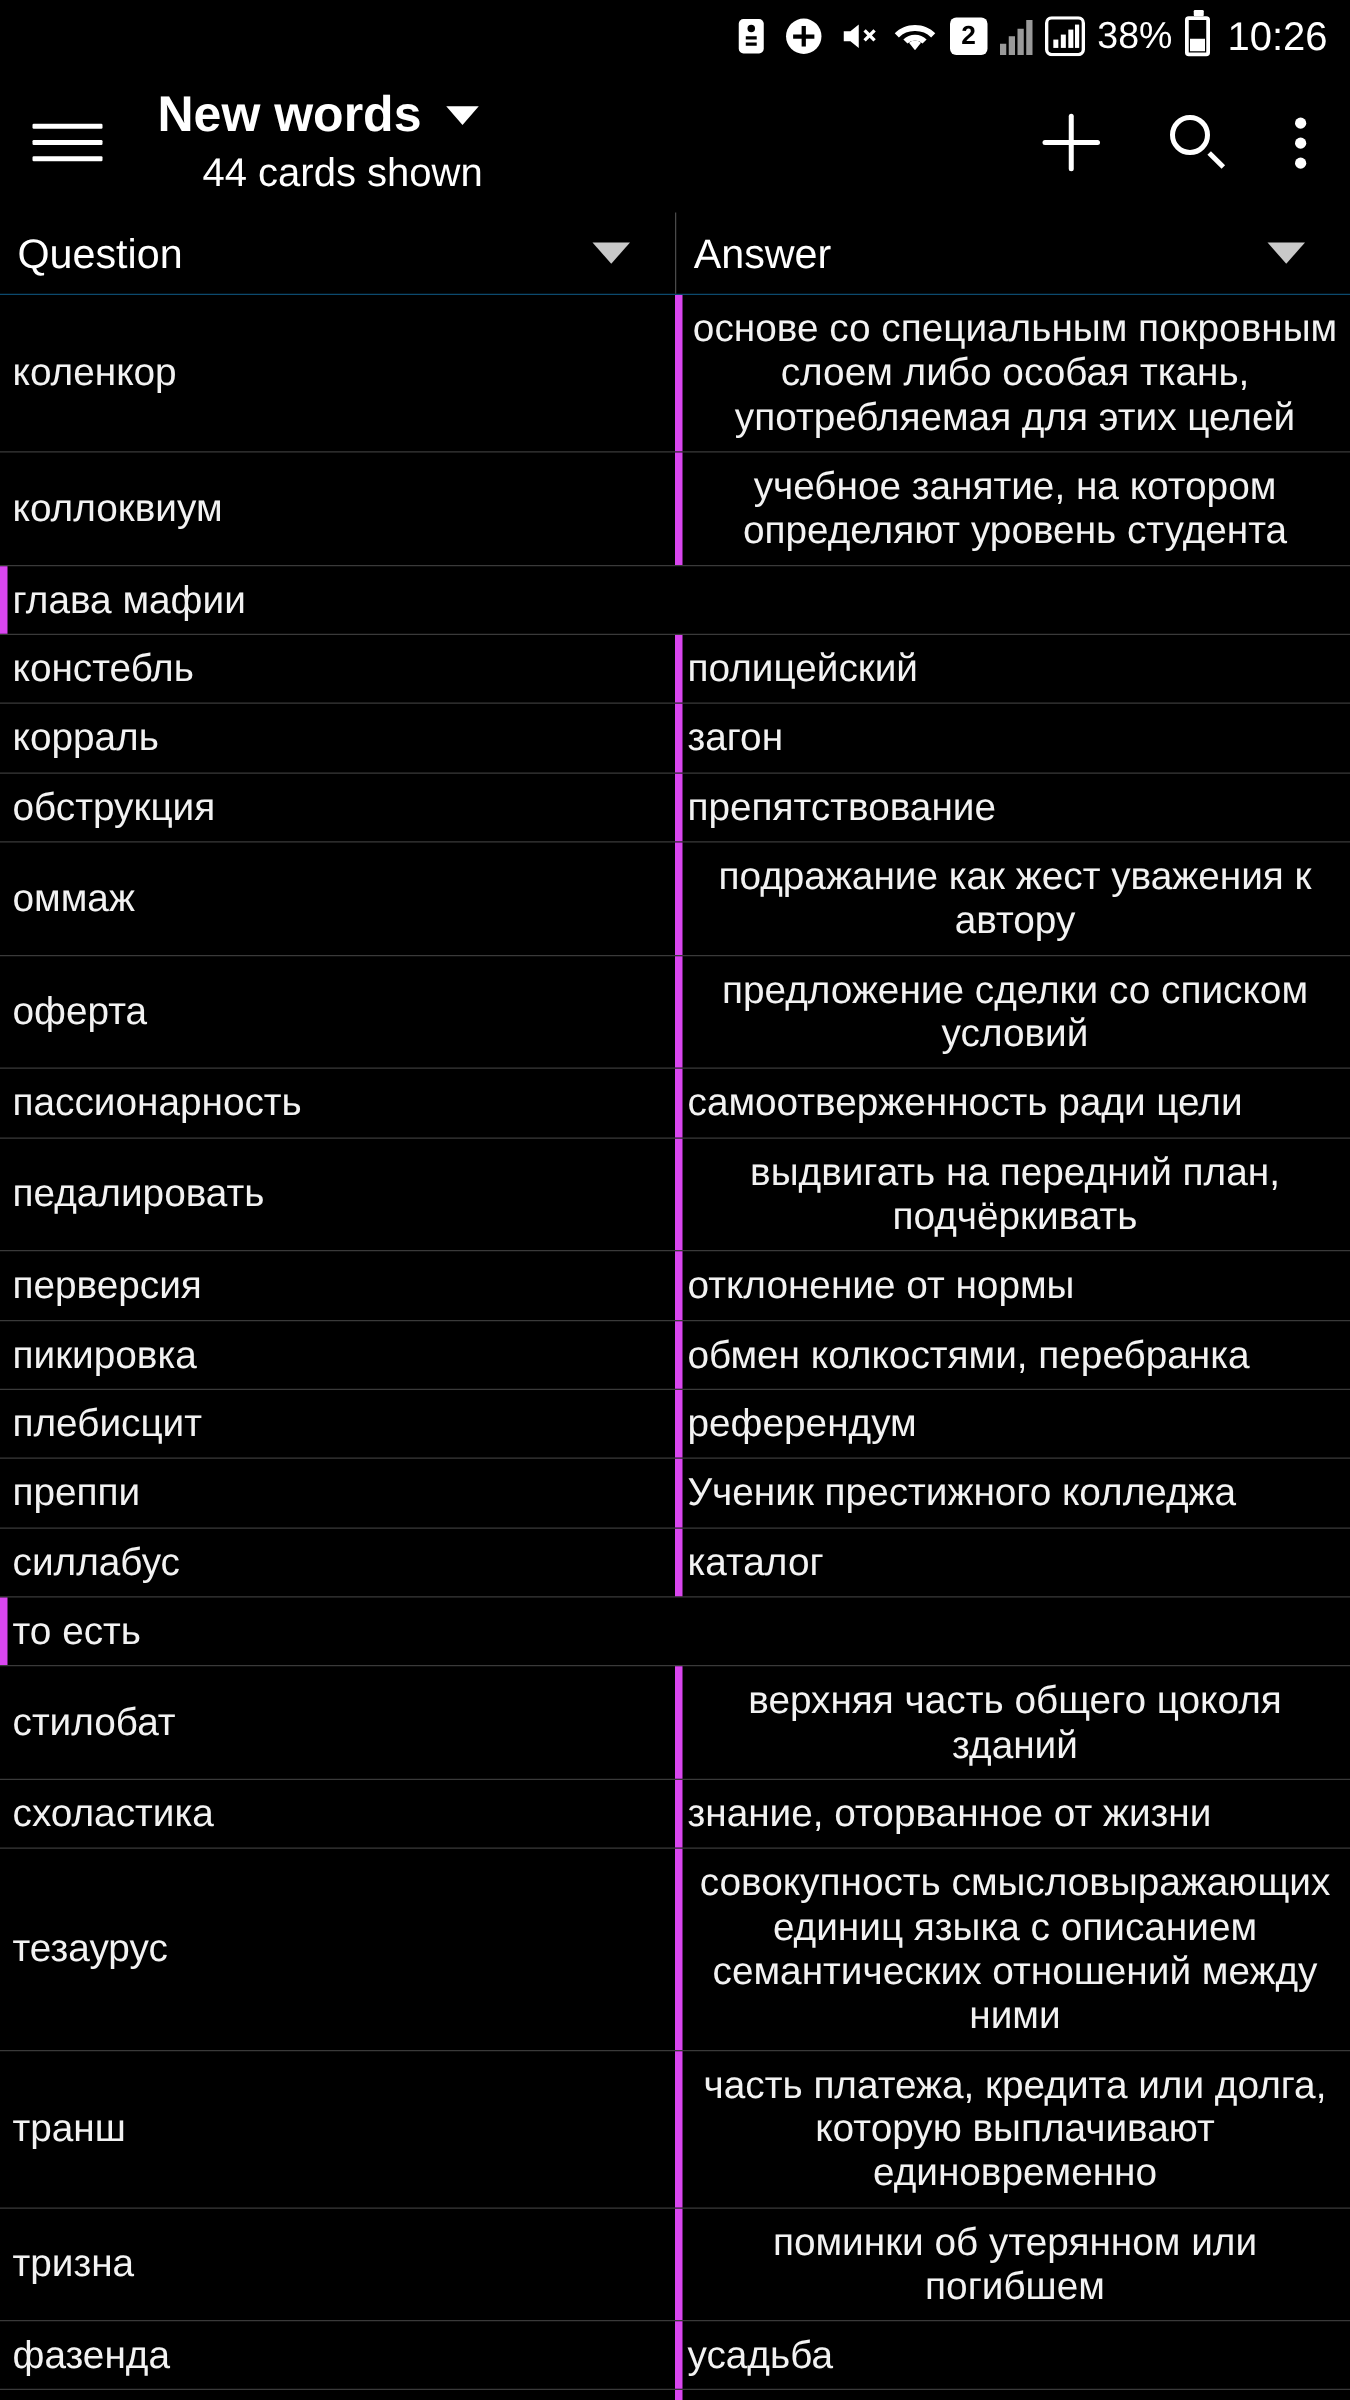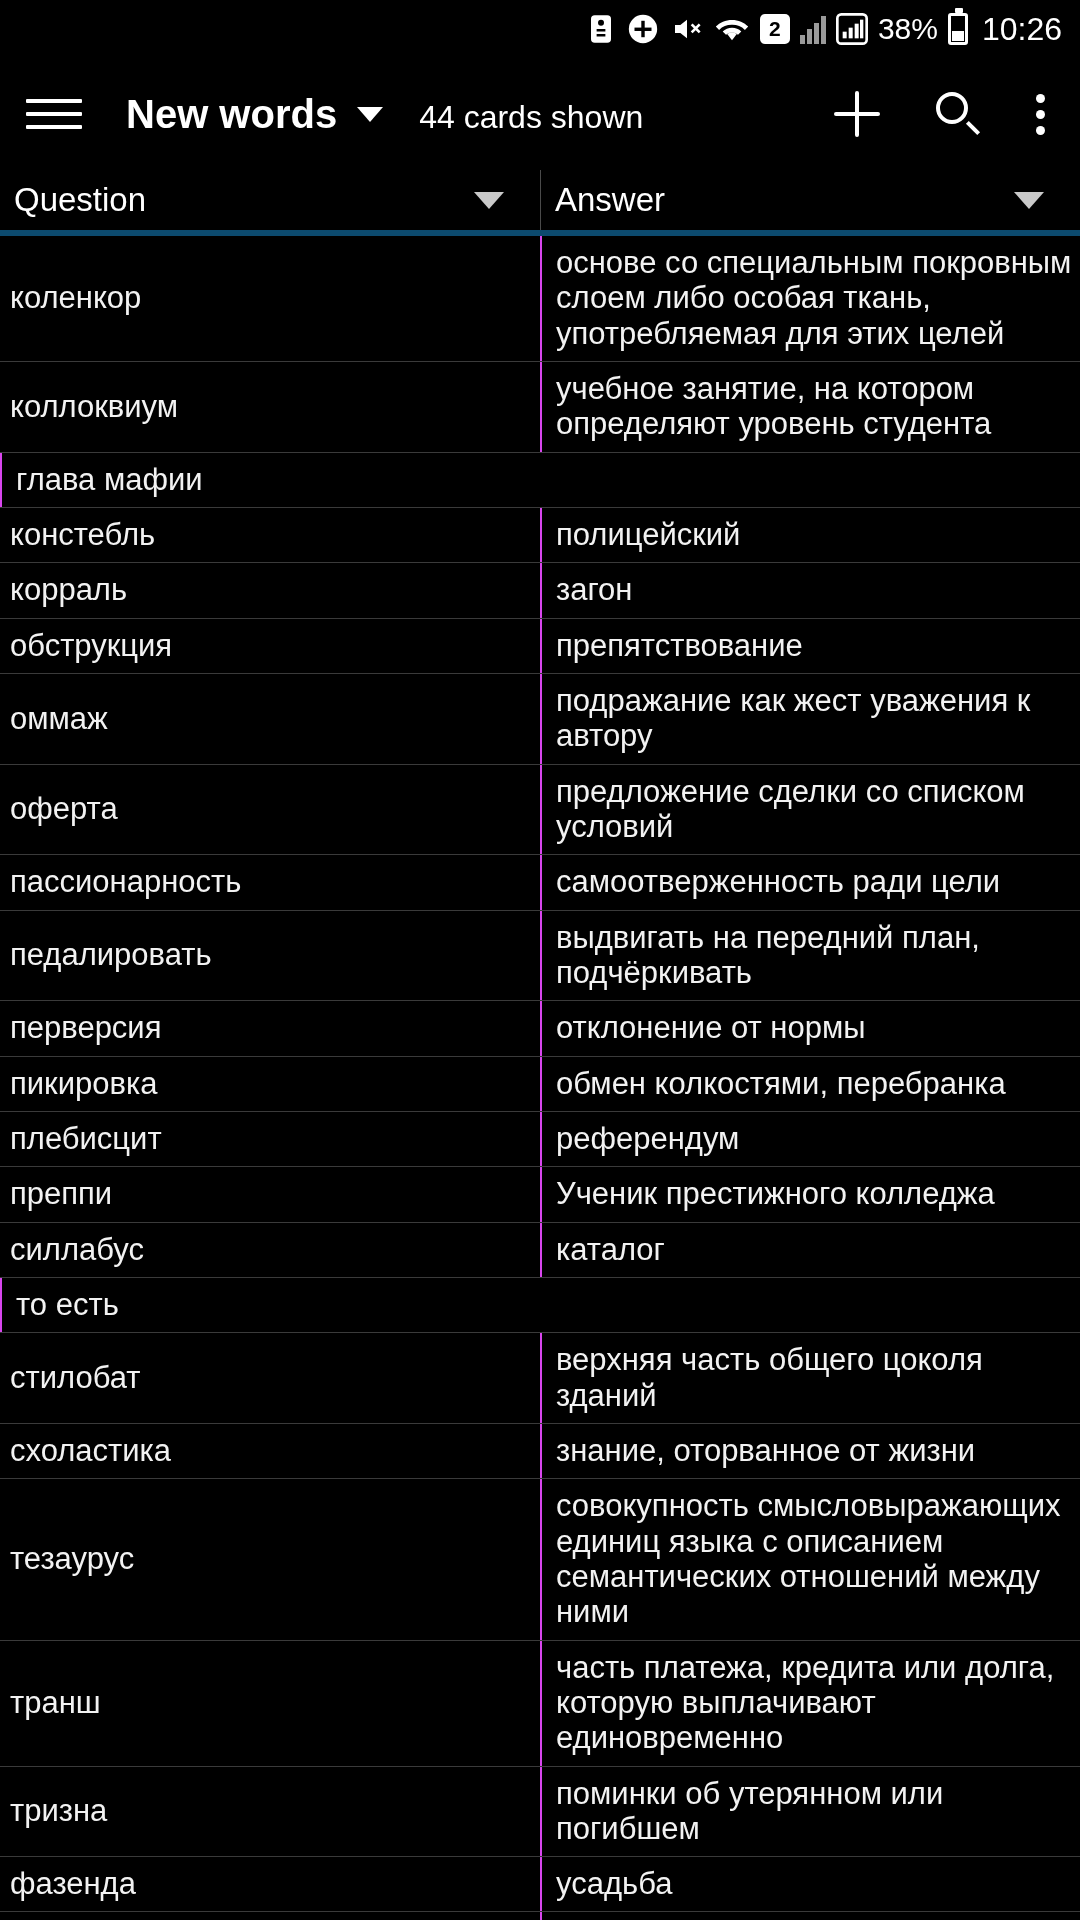--- a/index.html
+++ b/index.html
@@ -102,7 +102,7 @@
     background: #fff;
     border-radius: 1px;
   }
-  .titles { display: flex; flex-direction: row; justify-content: center; }
+  .titles { display: flex; flex-direction: column; justify-content: center; }
   .title-row { display: flex; align-items: center; gap: 20px; }
   .deck-title {
     font-size: 40px;

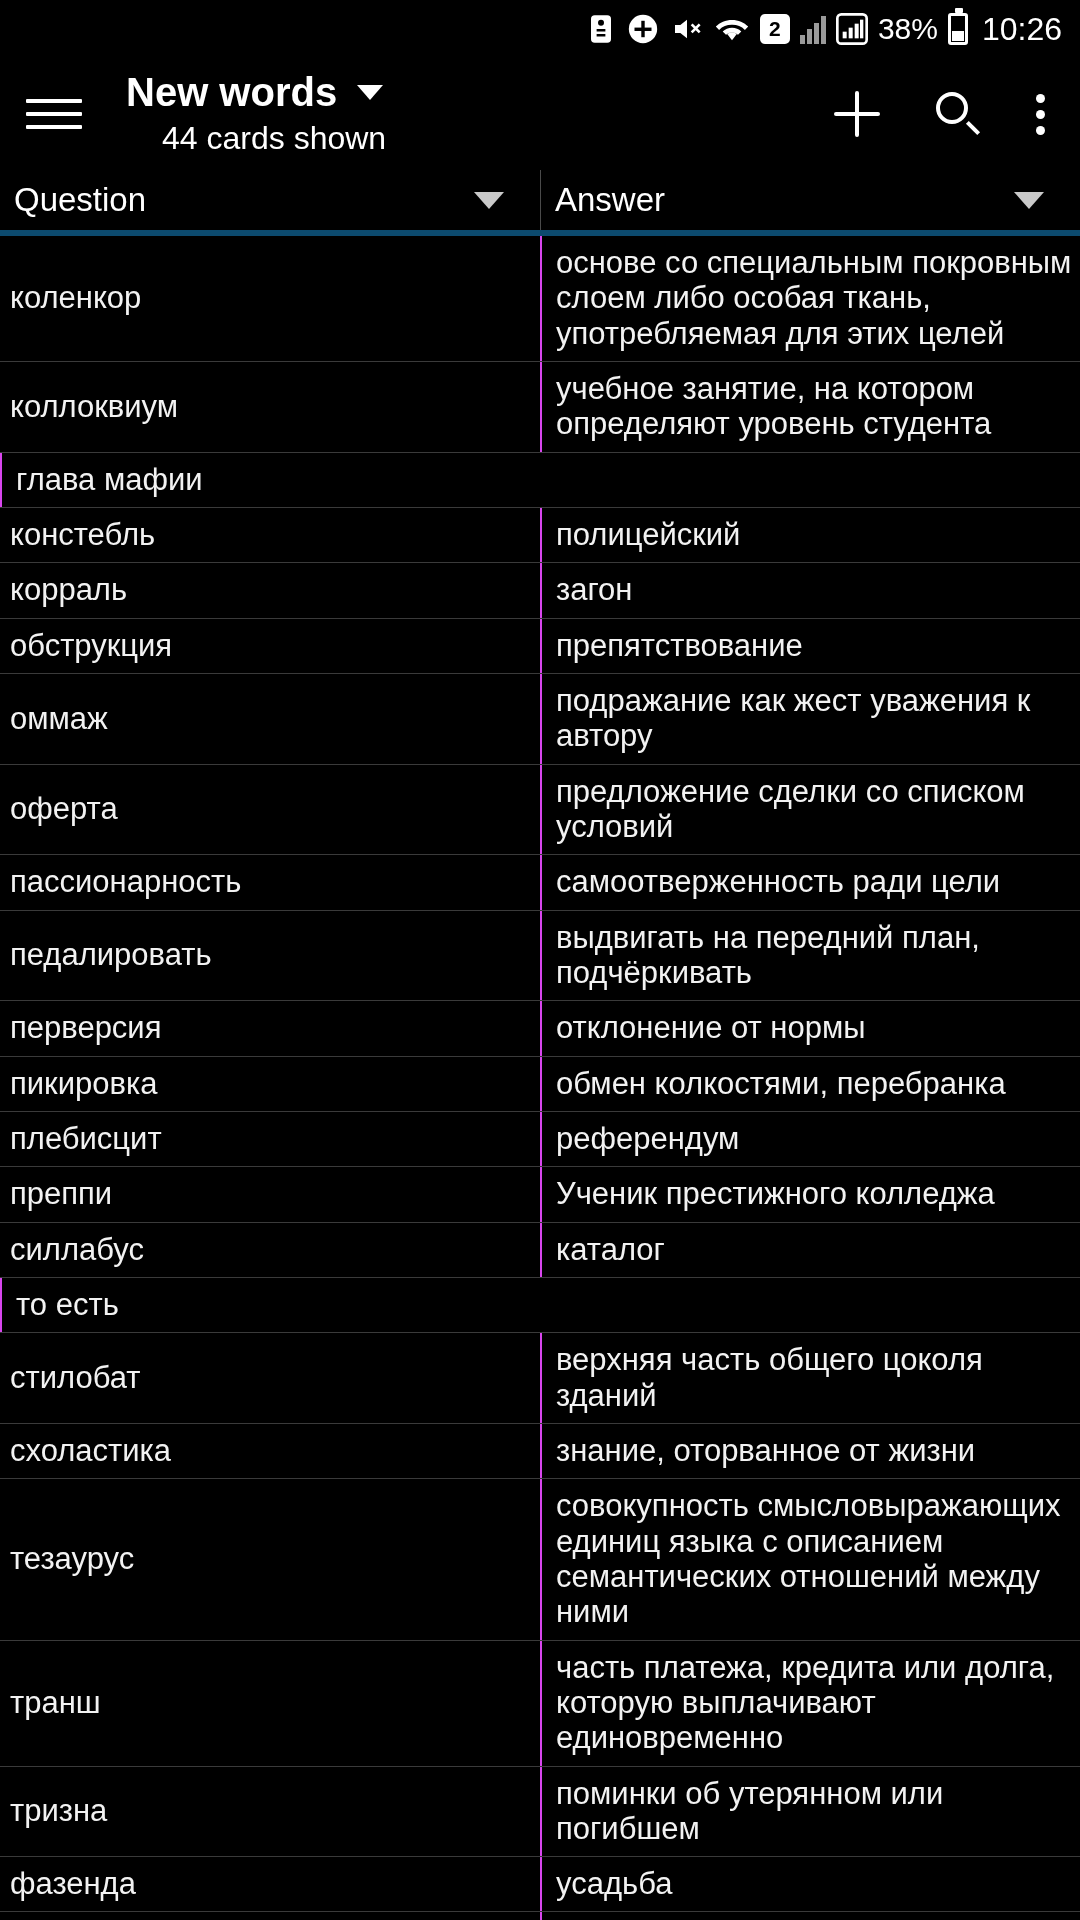--- a/index.html
+++ b/index.html
@@ -156,7 +156,7 @@
   .col-header {
     display: flex;
     height: 66px;
-    border-bottom: 6px solid #0c4a6e;
+    border-bottom: 1px solid #0c4a6e;
     align-items: center;
   }
   .col-header .cell {

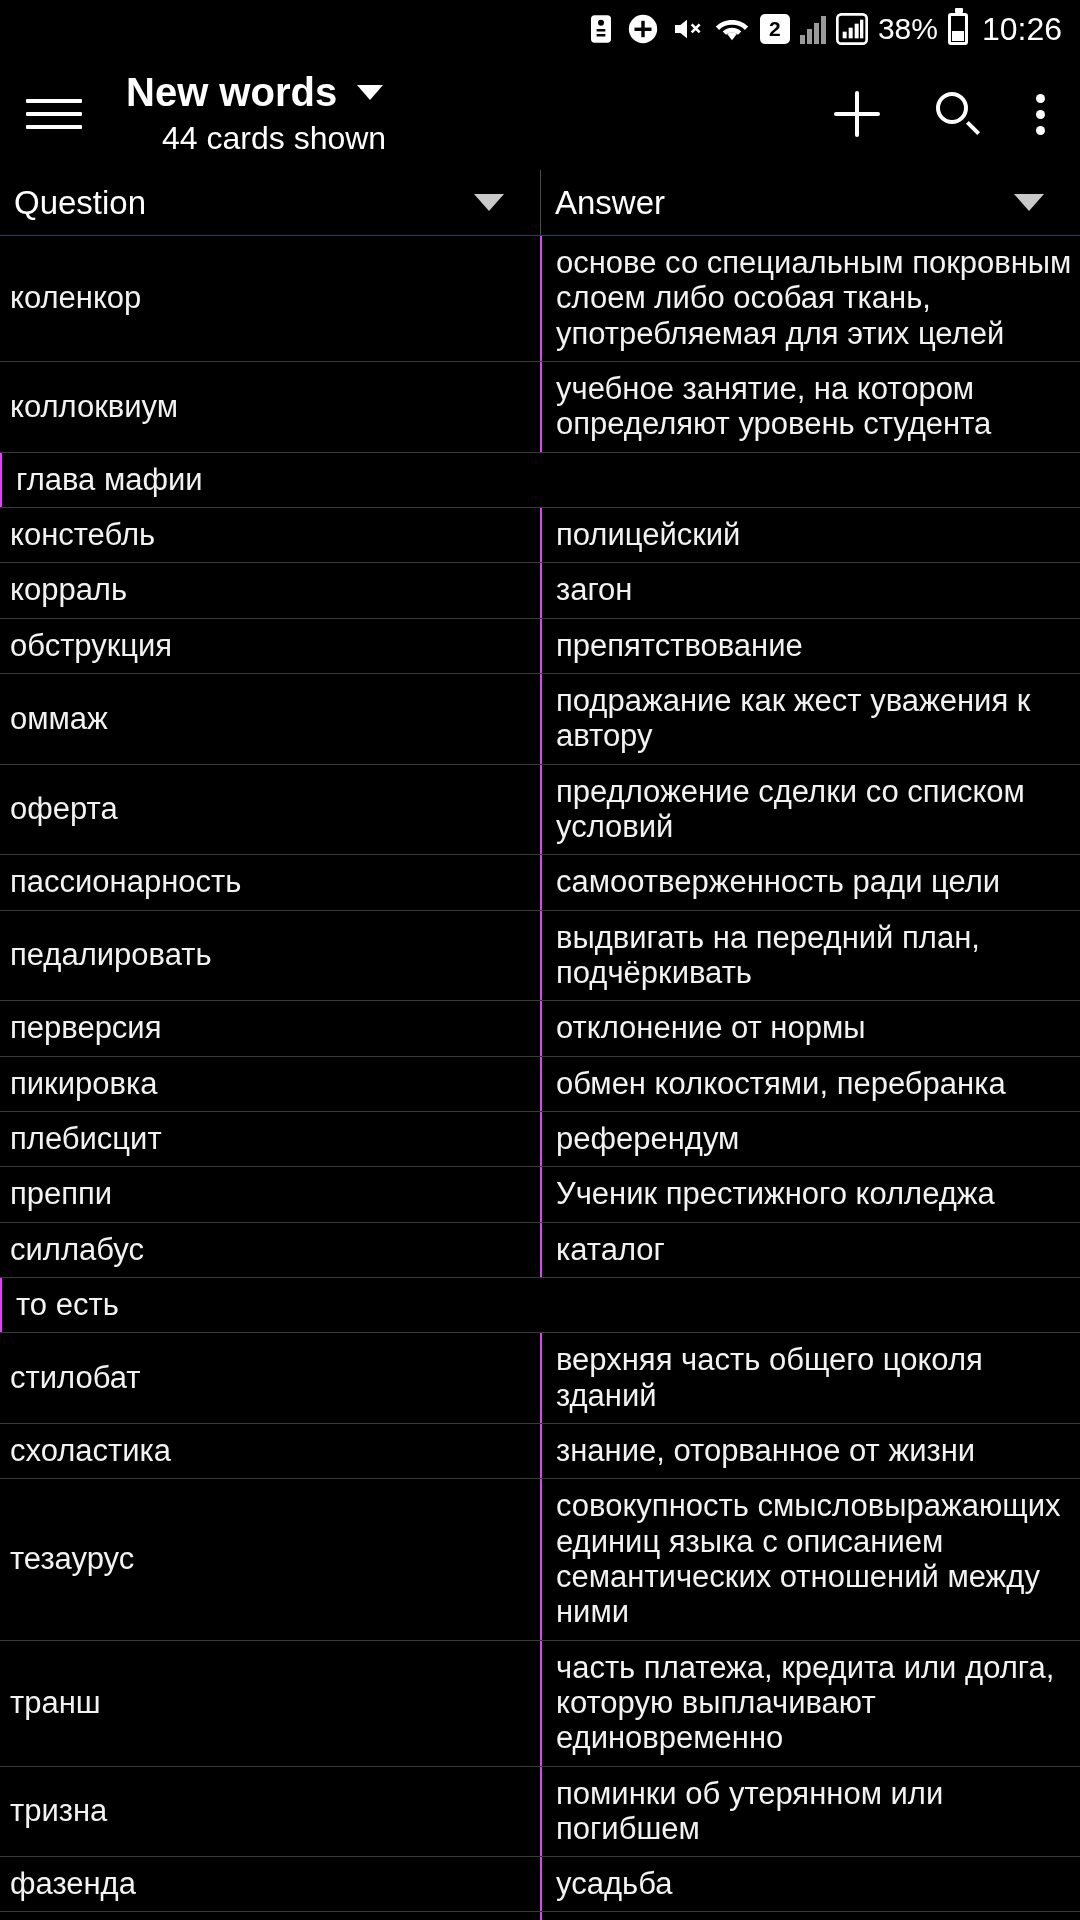--- a/index.html
+++ b/index.html
@@ -195,10 +195,11 @@
   .card-row .q { width: 540px; }
   .card-row .a {
     flex: 1;
-    border-left: 2px solid #d946ef;
-    padding-left: 14px;
+    border-left: 6px solid #d946ef;
+    padding-left: 4px;
     padding-right: 6px;
     align-items: center;
+    text-align: center;
   }
   .card-row .a span { display: block; }
 </style>

